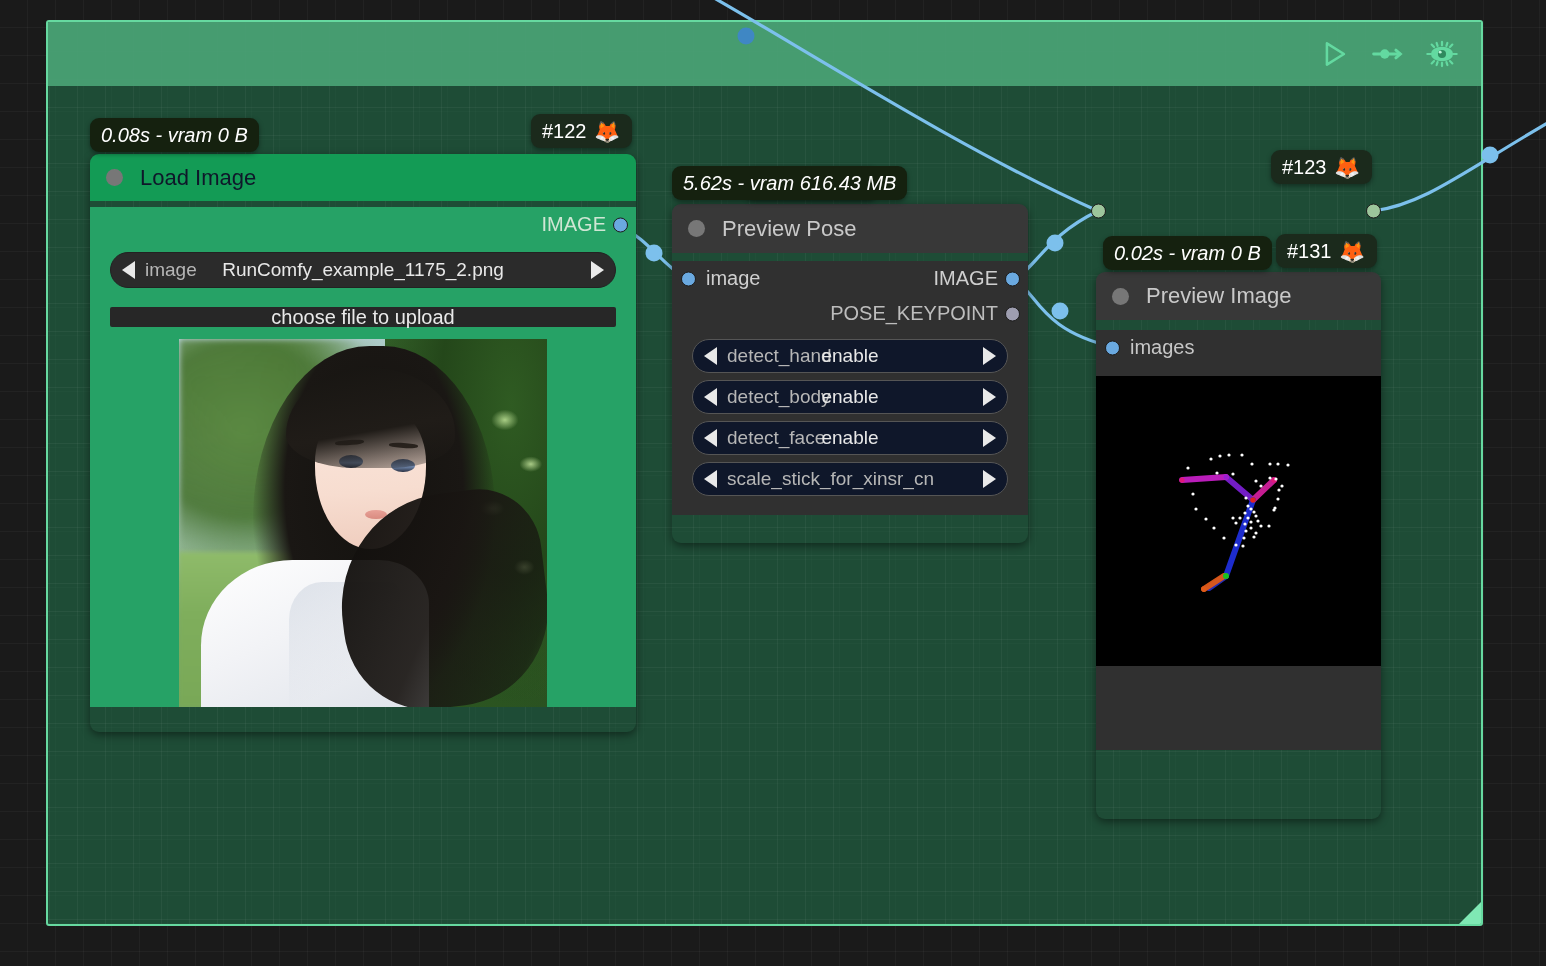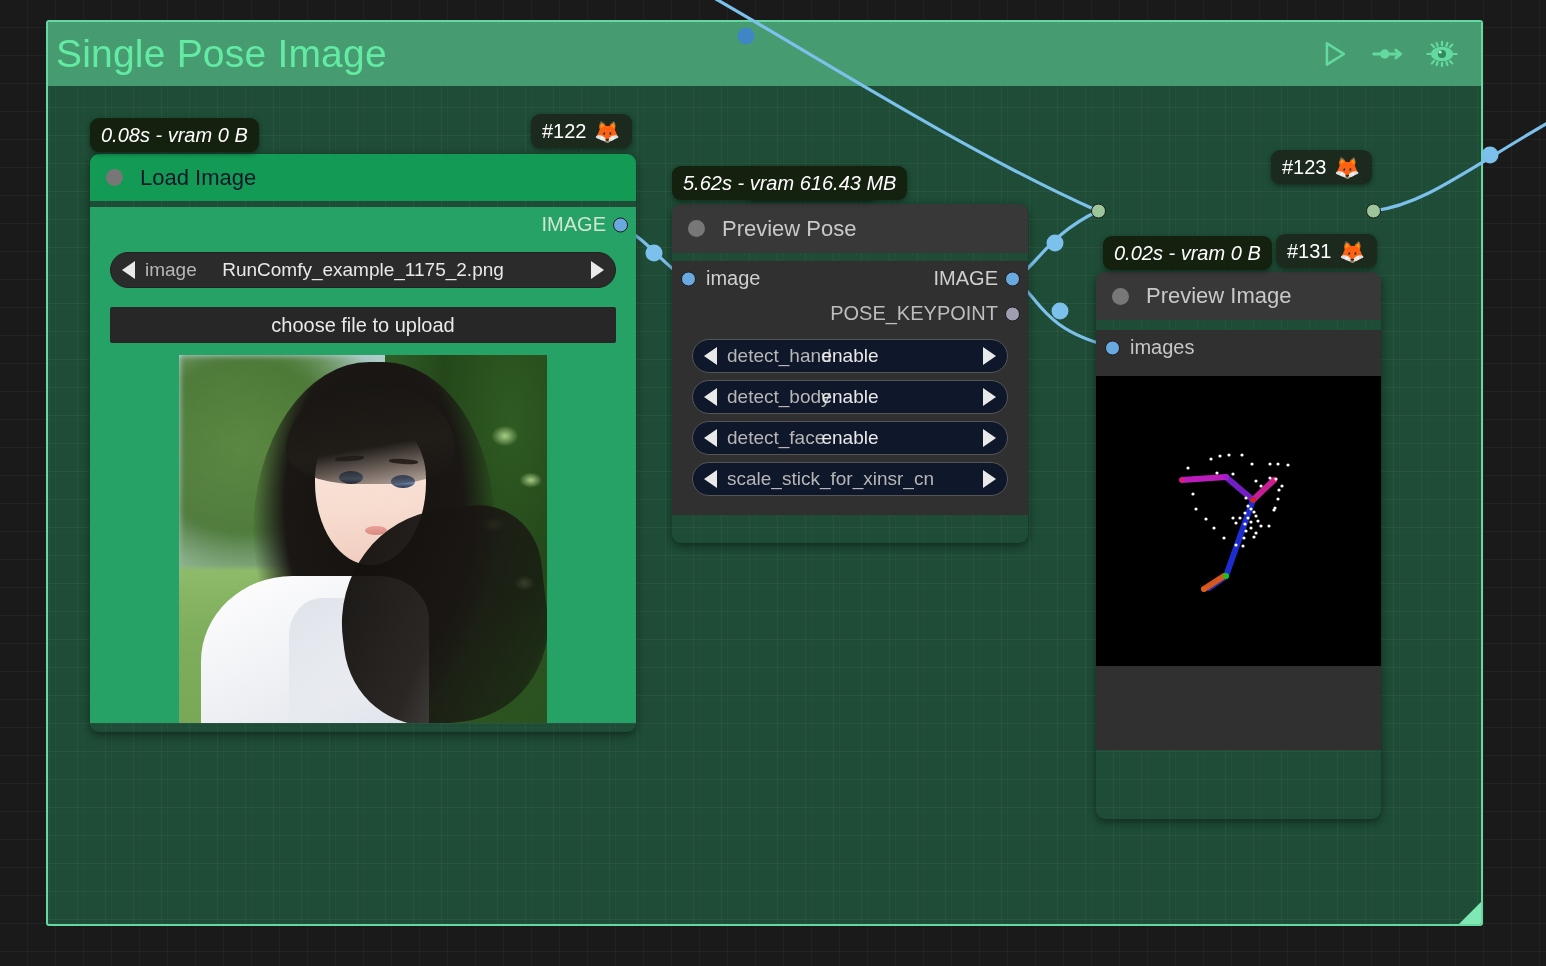--- a/index.html
+++ b/index.html
@@ -277,7 +277,6 @@
     <div id="group-grid"></div>
 
     <div id="group-title-bar">
-      <div id="group-title">Single Pose Image</div>
 
       <div id="group-actions">
         <span>

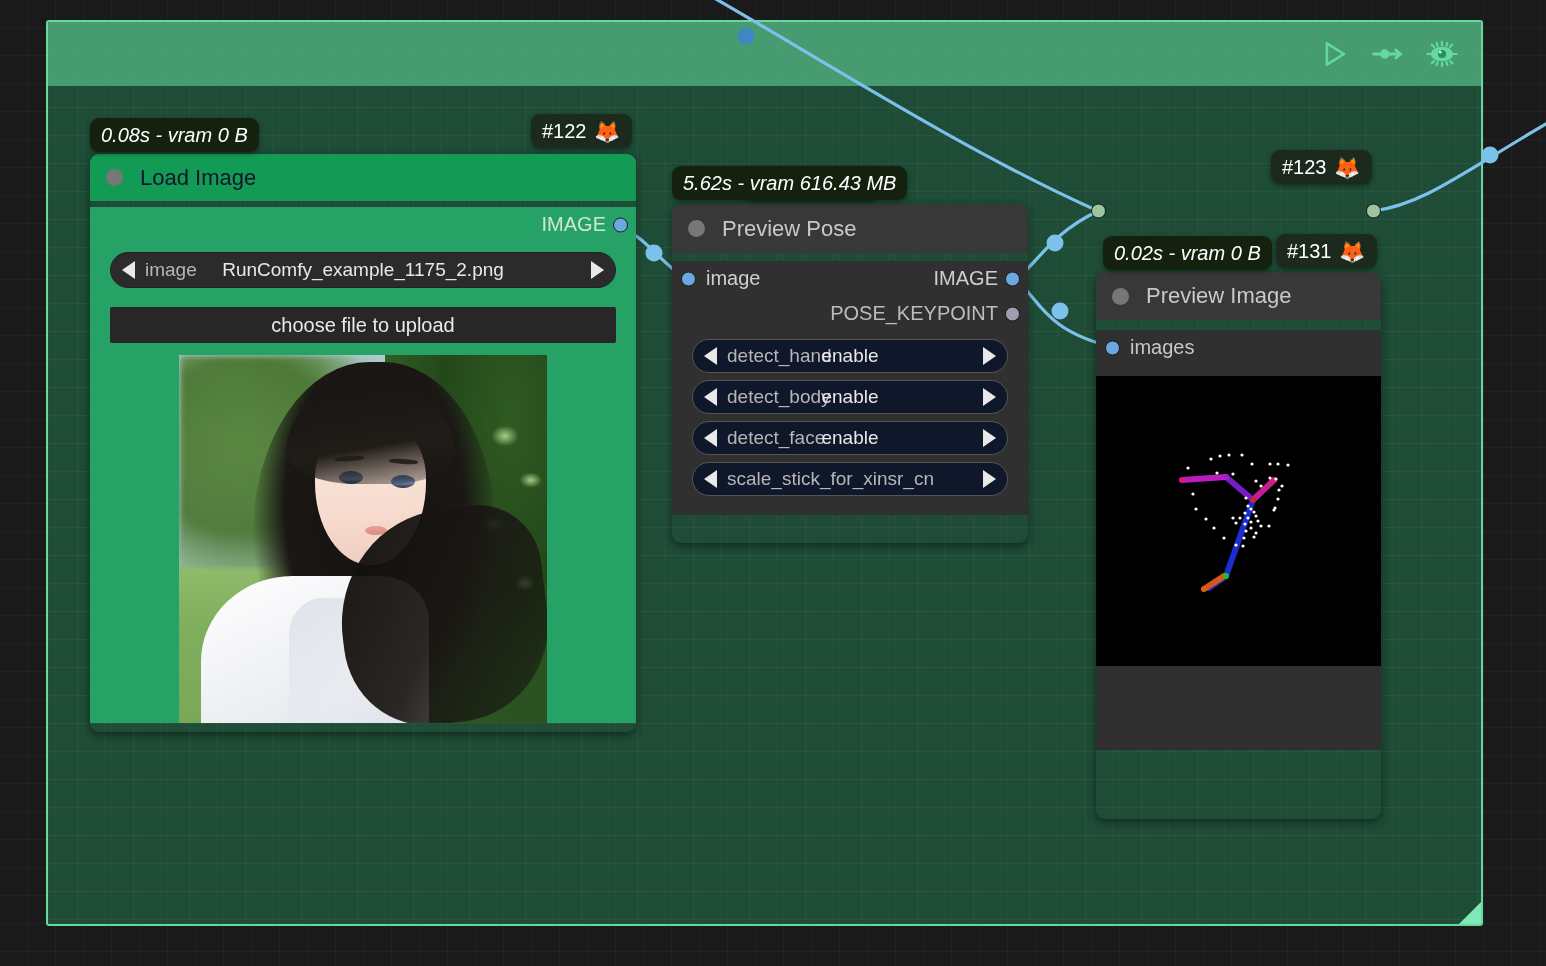--- a/index.html
+++ b/index.html
@@ -158,7 +158,7 @@
   .widget.onlight { background: #2b2b2b; border-color: #222; }
 
   .upload-btn {
-    height: 36px;
+    height: 20px;
     margin: 0 20px;
     background: #272727;
     display: flex; align-items: center; justify-content: center;

